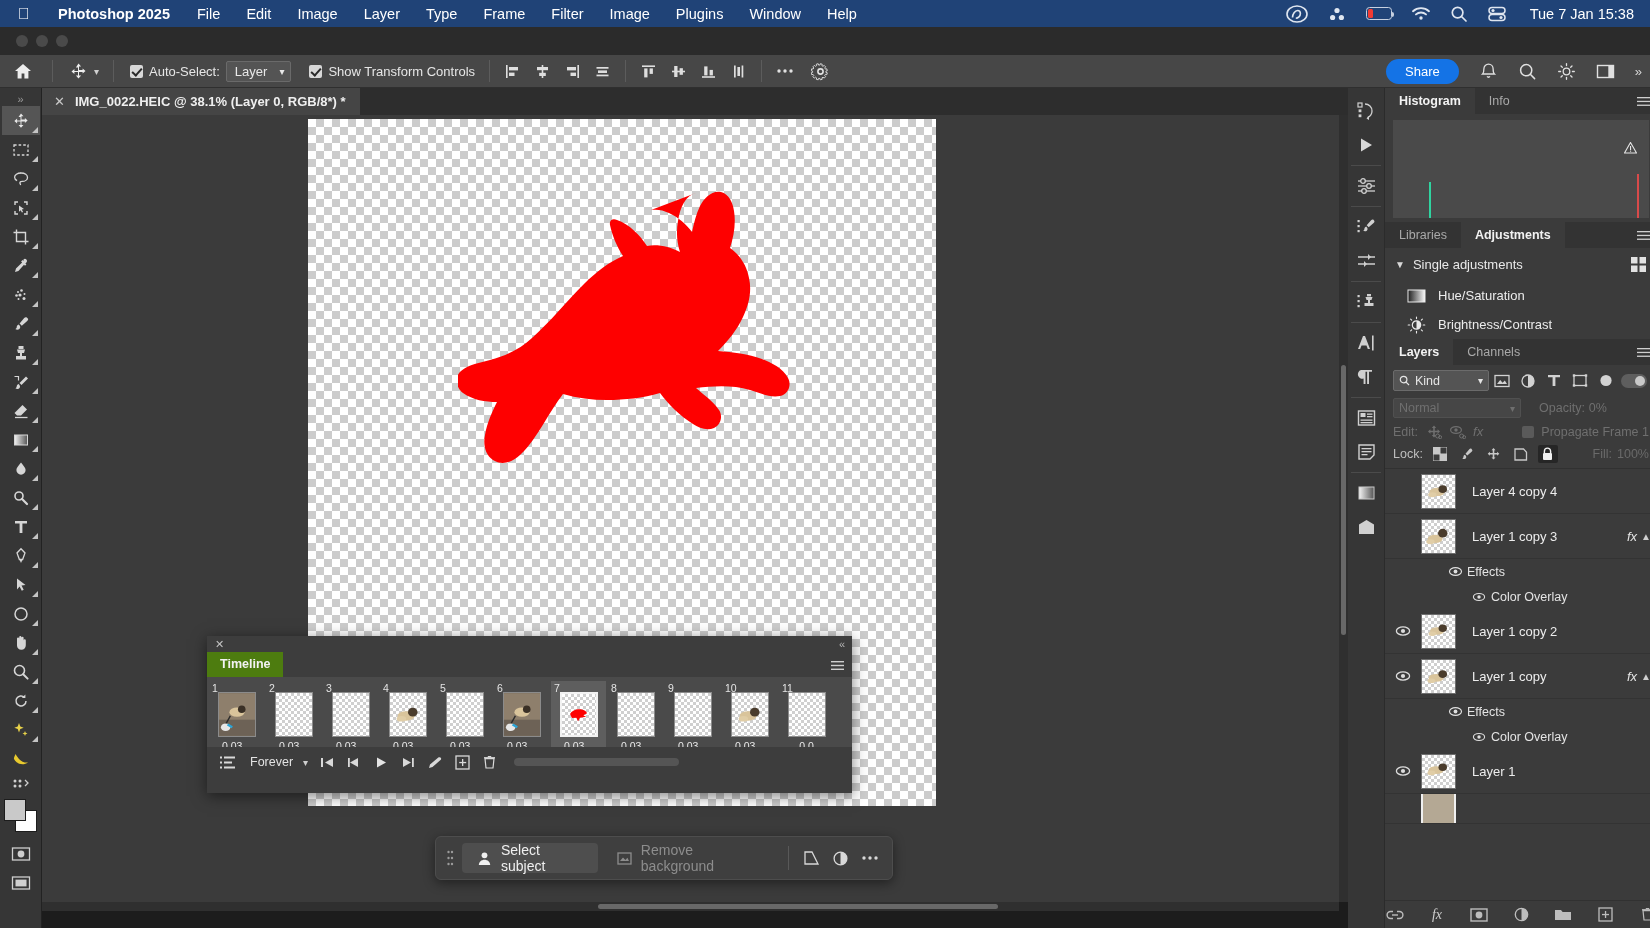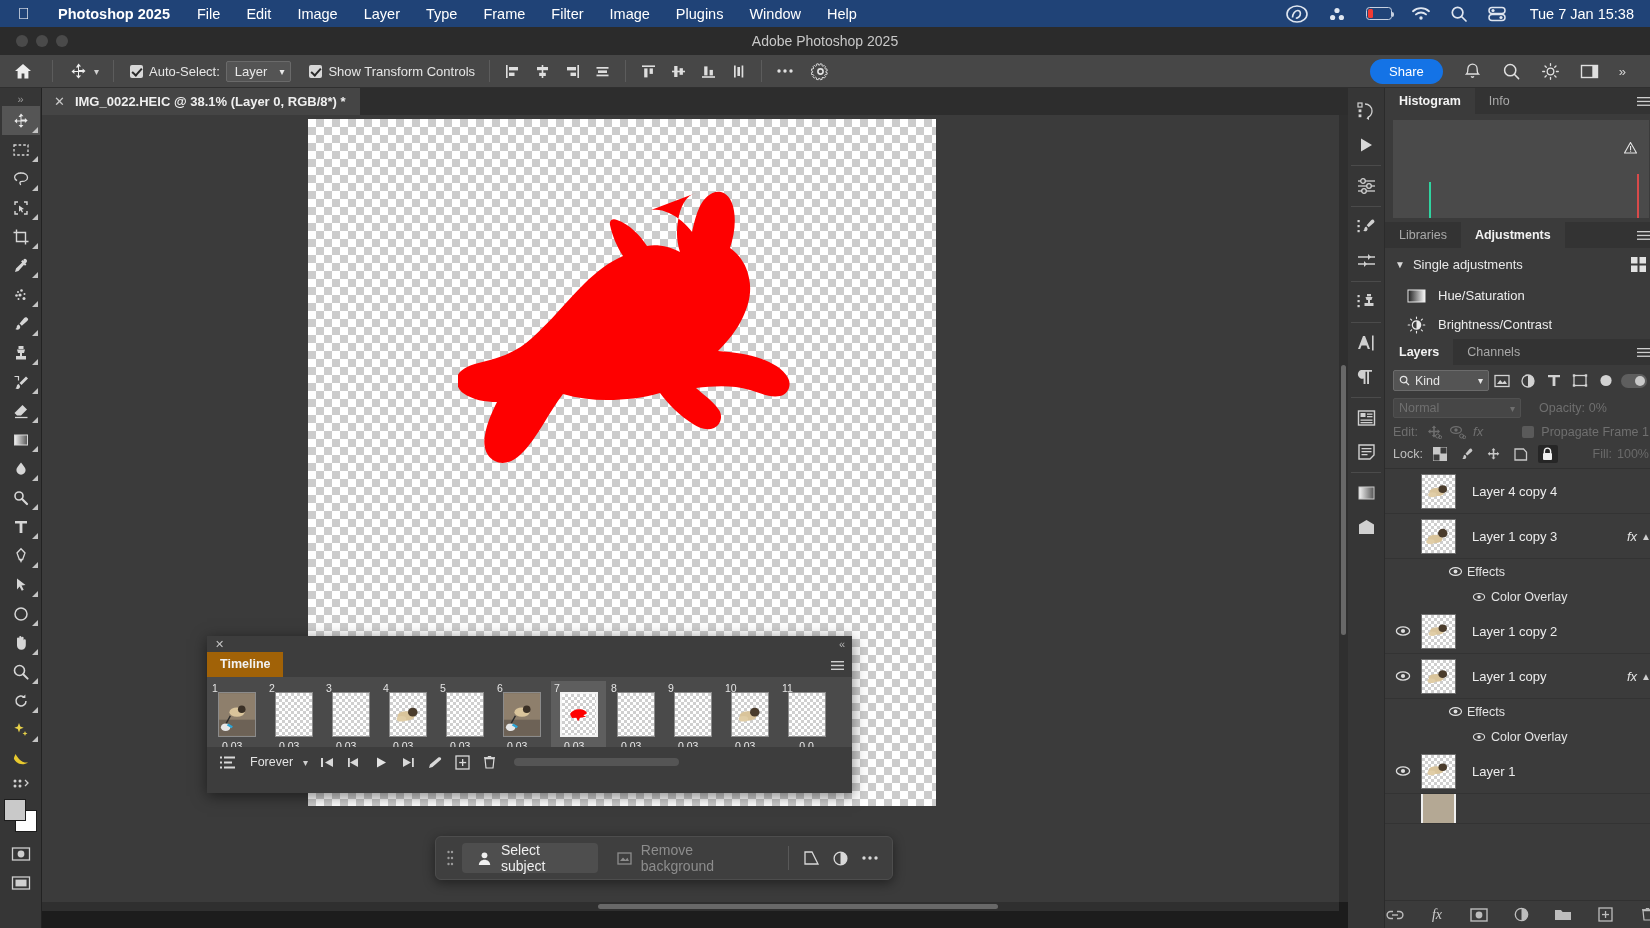--- a/index.html
+++ b/index.html
@@ -309,7 +309,6 @@
       <i></i>
       <i></i>
     </span>
-    <span class="wintitle">Adobe Photoshop 2025</span>
   </div>
 
   <div class="optionsbar">

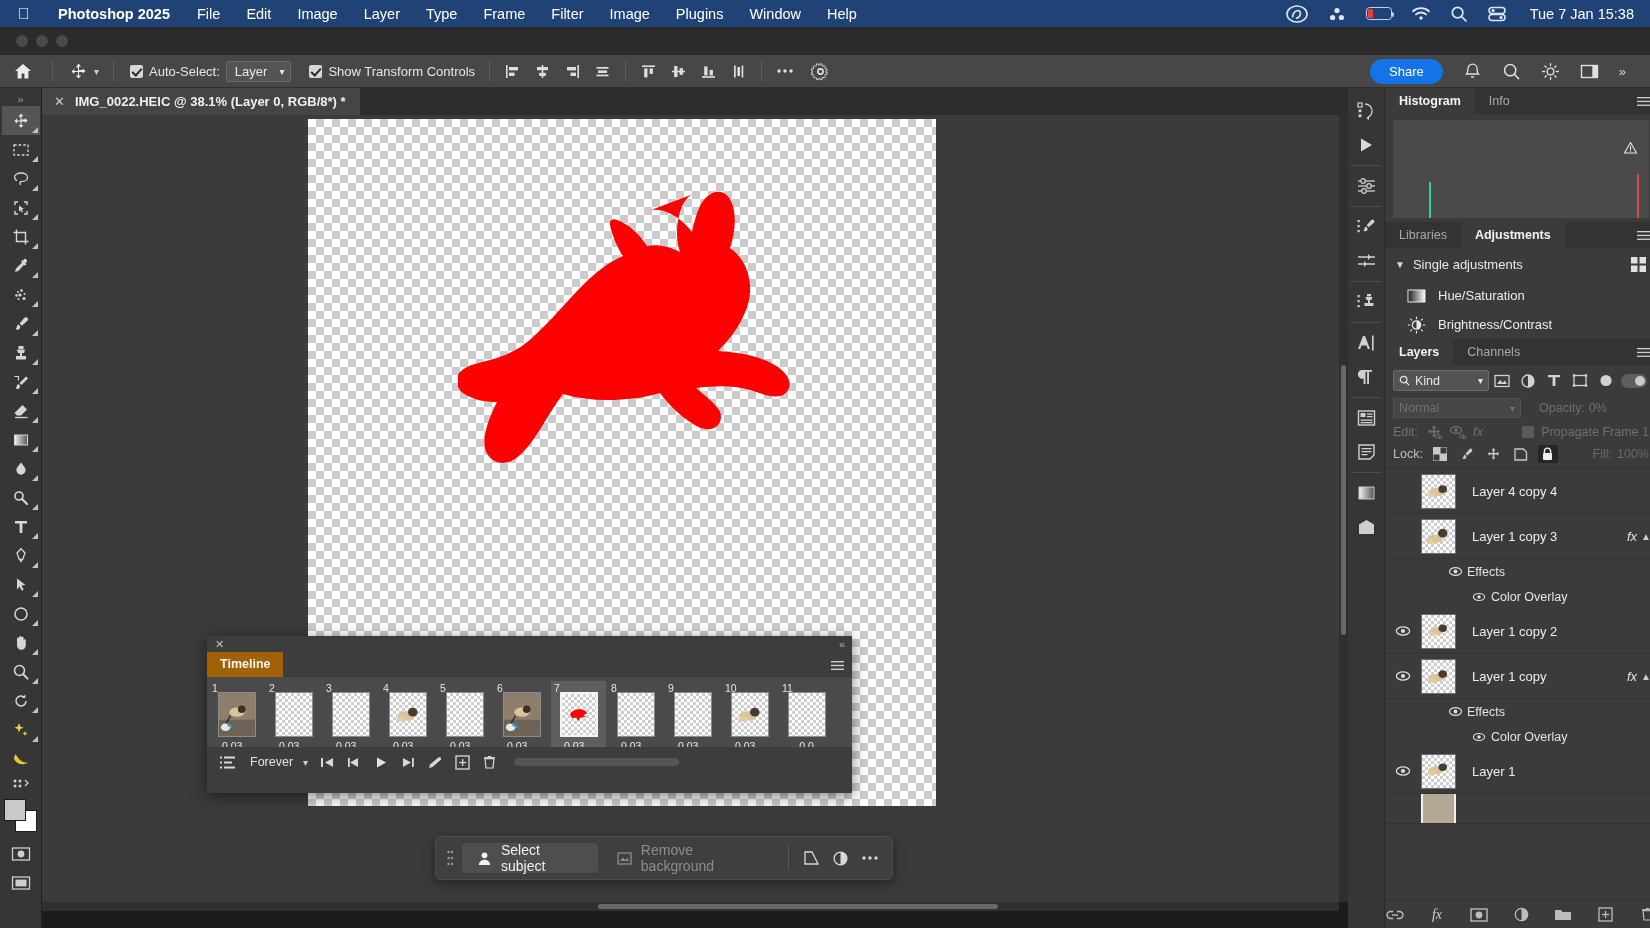--- a/index.html
+++ b/index.html
@@ -64,7 +64,7 @@
   }
   .ob-align { display: flex; align-items: center; gap: 5px; padding: 0 4px; }
   .ob-align .ab { width: 25px; height: 23px; display:flex; align-items:center; justify-content:center; }
-  .ob-right { margin-left: auto; display: flex; align-items: center; gap: 20px; padding-right: 24px; }
+  .ob-right { margin-left: auto; display: flex; align-items: center; gap: 20px; padding-right: 8px; }
   .share-btn {
     background: #1473e6; color: #fff; font-size: 13px; border-radius: 13px;
     padding: 5px 19px; font-weight: 500;

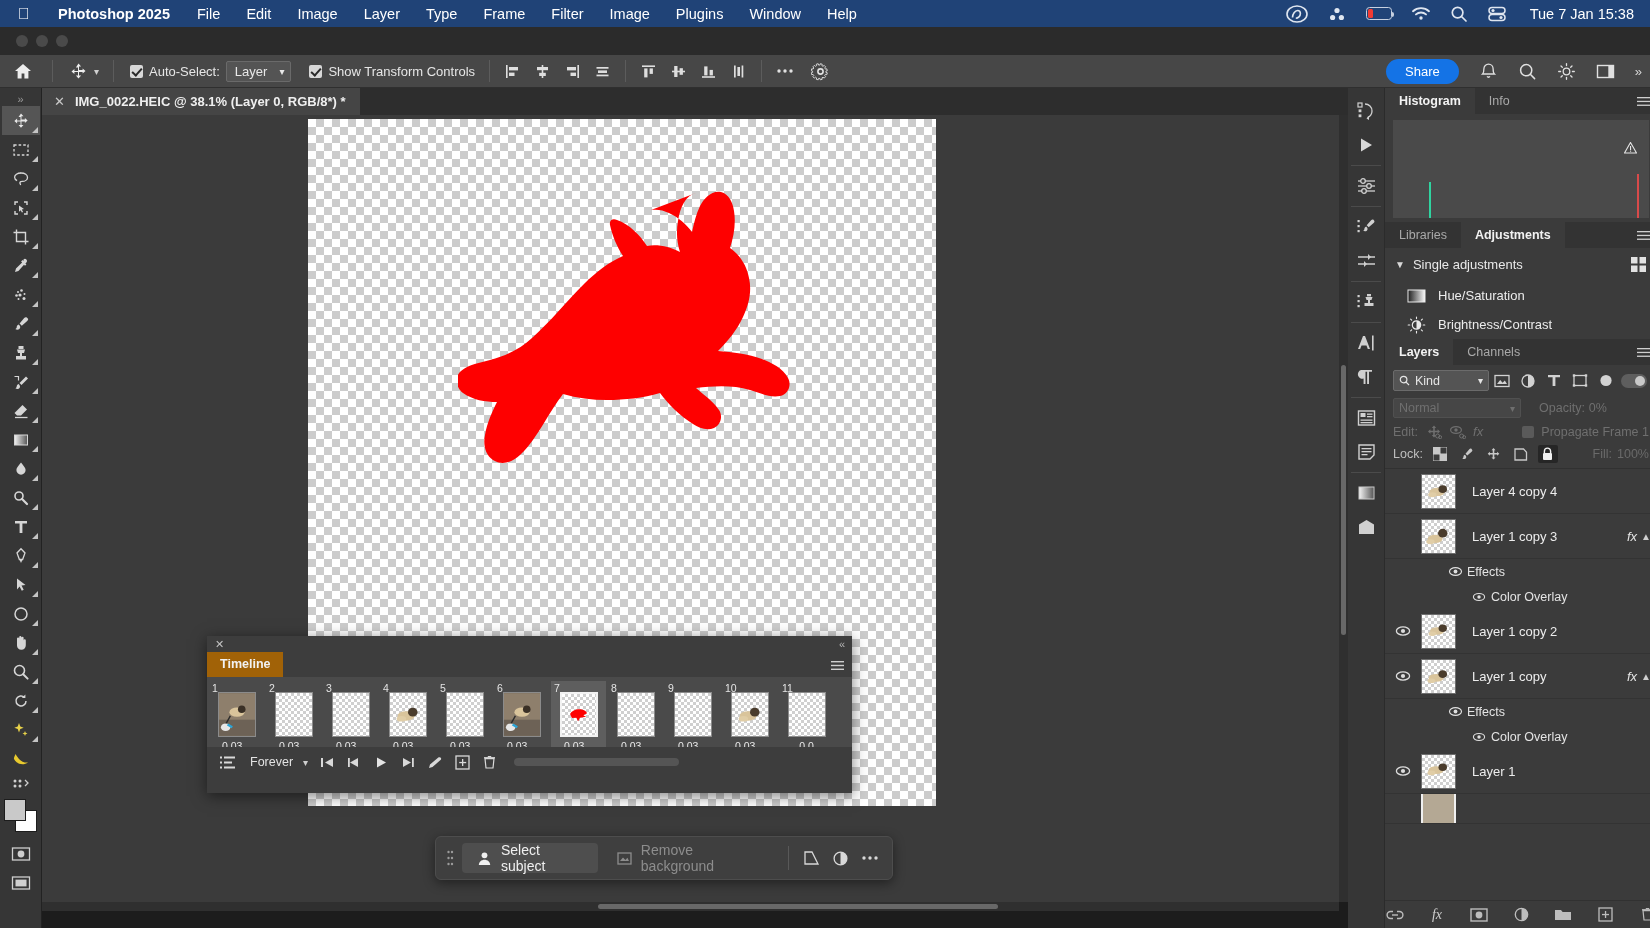--- a/index.html
+++ b/index.html
@@ -144,7 +144,7 @@
   .tl-x { color: #c4c4c4; font-size: 11px; }
   .tl-collapse { margin-left: auto; color: #b5b5b5; font-size: 11px; padding-right: 8px; letter-spacing: -1px; }
   .tl-tabs { height: 25px; background: #3d3d3d; display: flex; align-items: flex-end; position: relative; }
-  .tl-tab { background: #a16207; color: #f2f2f2; font-size: 12.5px; font-weight: bold;
+  .tl-tab { background: #4d7c0f; color: #f2f2f2; font-size: 12.5px; font-weight: bold;
             padding: 5px 13px 6px 13px; }
   .tl-menu { position: absolute; right: 8px; top: 8px; color: #cfcfcf; font-size: 11px; }
   .tl-frames { height: 70px; background: #4a4a4a; display: flex; align-items: flex-start;

